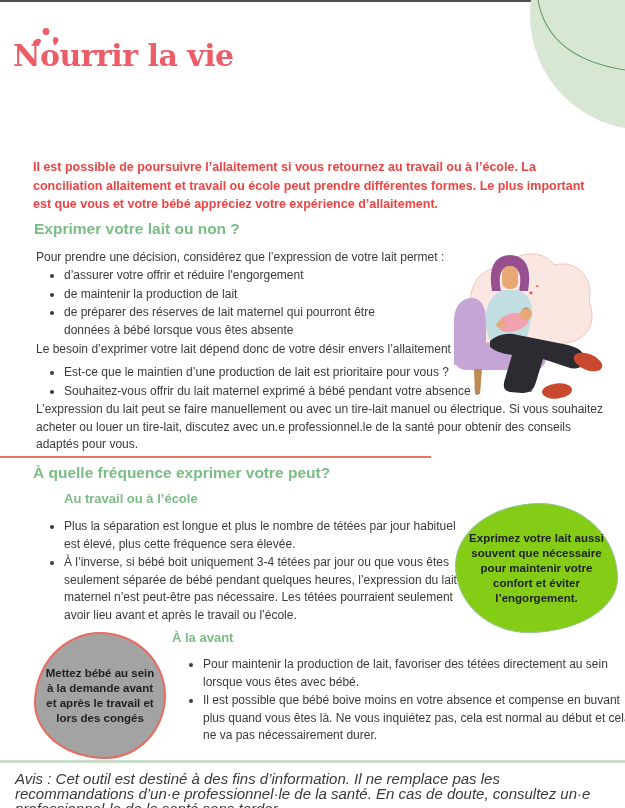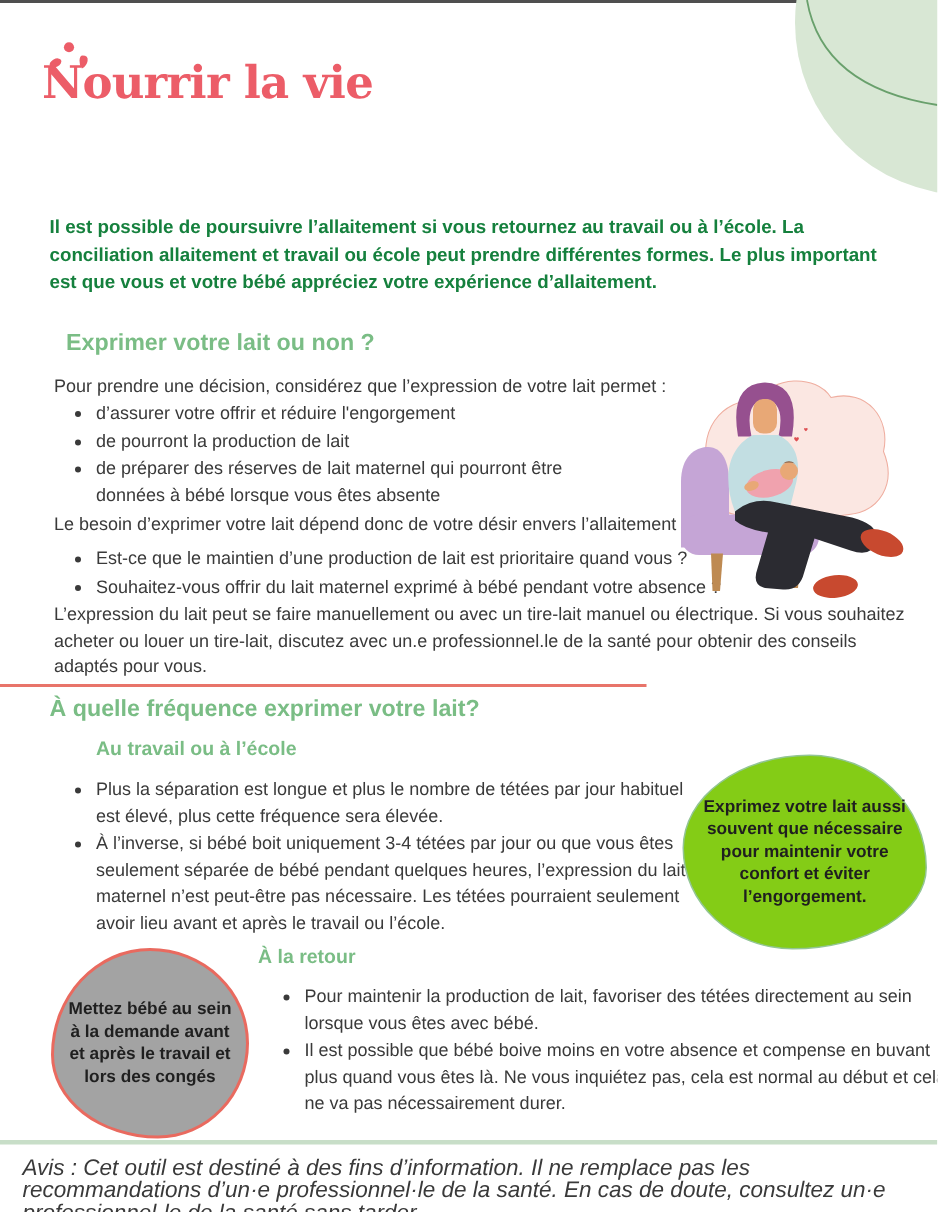--- a/index.html
+++ b/index.html
@@ -15,7 +15,7 @@
   .green-arc{position:absolute;left:520px;top:0;width:105px;height:90px;pointer-events:none;}
   
   .logo-dots{position:absolute;left:31px;top:27px;width:30px;height:22px;}
-  .h1{position:absolute;left:28px;top:38px;font-family:"DejaVu Serif",serif;font-weight:700;
+  .h1{position:absolute;left:13px;top:38px;font-family:"DejaVu Serif",serif;font-weight:700;
     font-size:30px;color:#ec5d68;letter-spacing:-0.5px;}
   .h2{position:absolute;left:31px;top:82px;width:545px;font-family:"DejaVu Serif",serif;
     font-weight:700;font-size:27px;line-height:32px;color:#ec5d68;letter-spacing:-0.8px;}

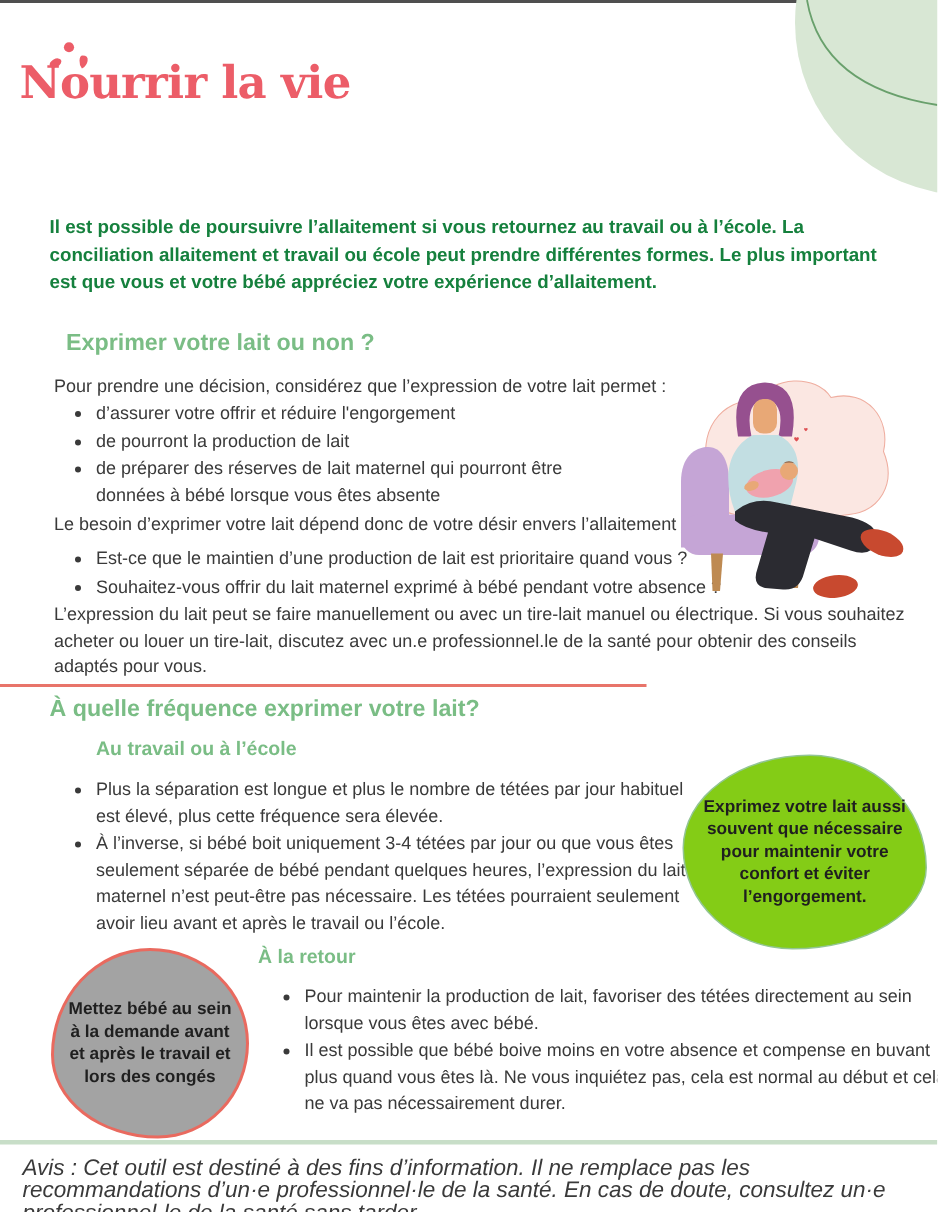--- a/index.html
+++ b/index.html
@@ -19,8 +19,8 @@
     font-size:30px;color:#ec5d68;letter-spacing:-0.5px;}
   .h2{position:absolute;left:31px;top:82px;width:545px;font-family:"DejaVu Serif",serif;
     font-weight:700;font-size:27px;line-height:32px;color:#ec5d68;letter-spacing:-0.8px;}
-  .intro{position:absolute;left:33px;top:142px;width:565px;font-size:12.5px;line-height:18.5px;
-    font-weight:700;color:#15803d;}
+  .intro{position:absolute;left:33px;top:158px;width:565px;font-size:12.5px;line-height:18.5px;
+    font-weight:700;color:#ef4444;}
   
   .sec-head{position:absolute;font-size:15.5px;font-weight:700;color:#7abd85;}
   .sub-head{position:absolute;font-size:13px;font-weight:700;color:#7abd85;}

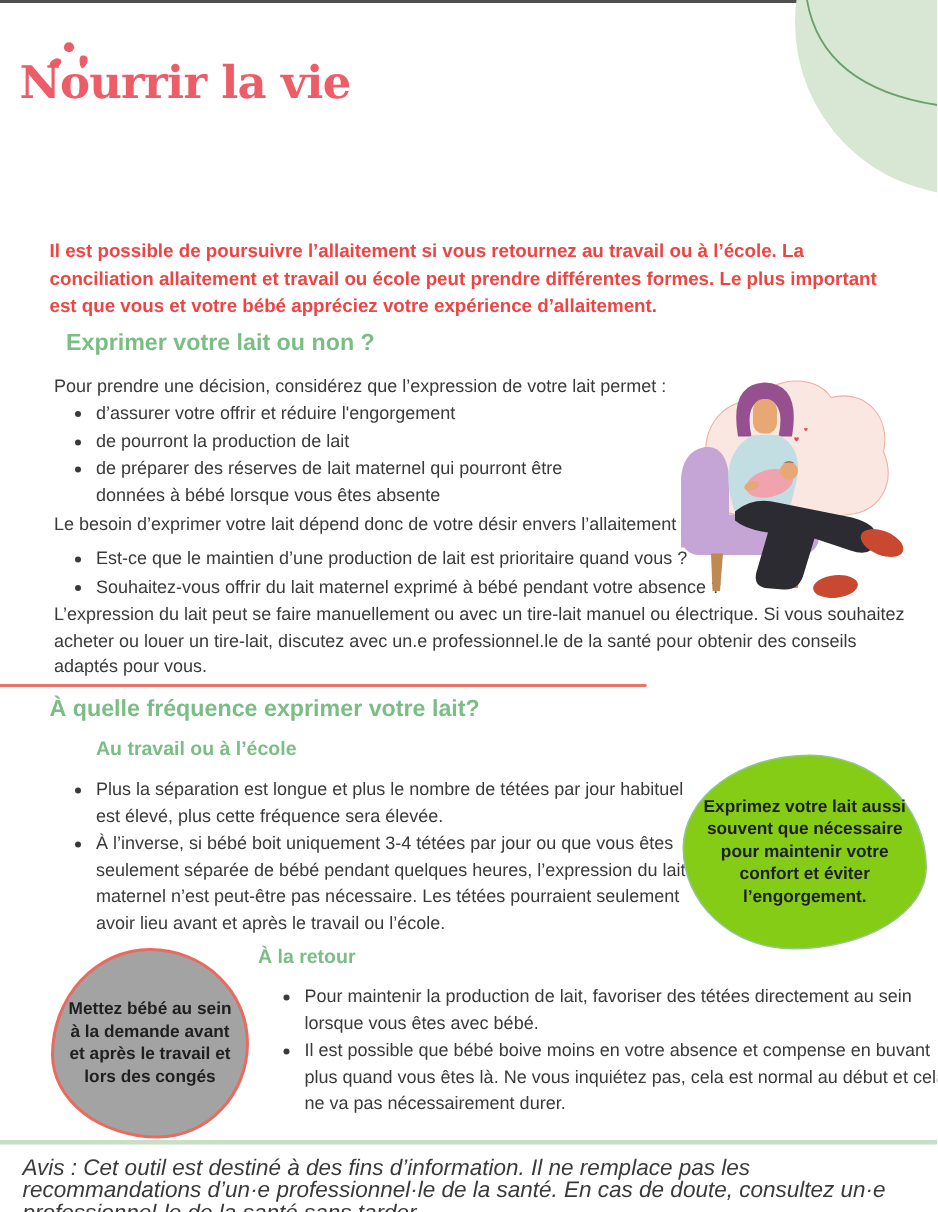--- a/index.html
+++ b/index.html
@@ -65,7 +65,7 @@
   <div class="h1">Nourrir la vie</div>
   <div class="intro">Il est possible de poursuivre l’allaitement si vous retournez au travail ou à l’école. La conciliation allaitement et travail ou école peut prendre différentes formes. Le plus important est que vous et votre bébé appréciez votre expérience d’allaitement.</div>
 
-  <div class="sec-head" style="left:44px;top:220px;">Exprimer votre lait ou non ?</div>
+  <div class="sec-head" style="left:34px;top:220px;">Exprimer votre lait ou non ?</div>
   <div class="para" style="left:36px;top:249px;width:430px;">Pour prendre une décision, considérez que l’expression de votre lait permet :</div>
   <ul class="blist" style="left:38px;top:267px;width:360px;">
     <li>d’assurer votre offrir et réduire l'engorgement</li>

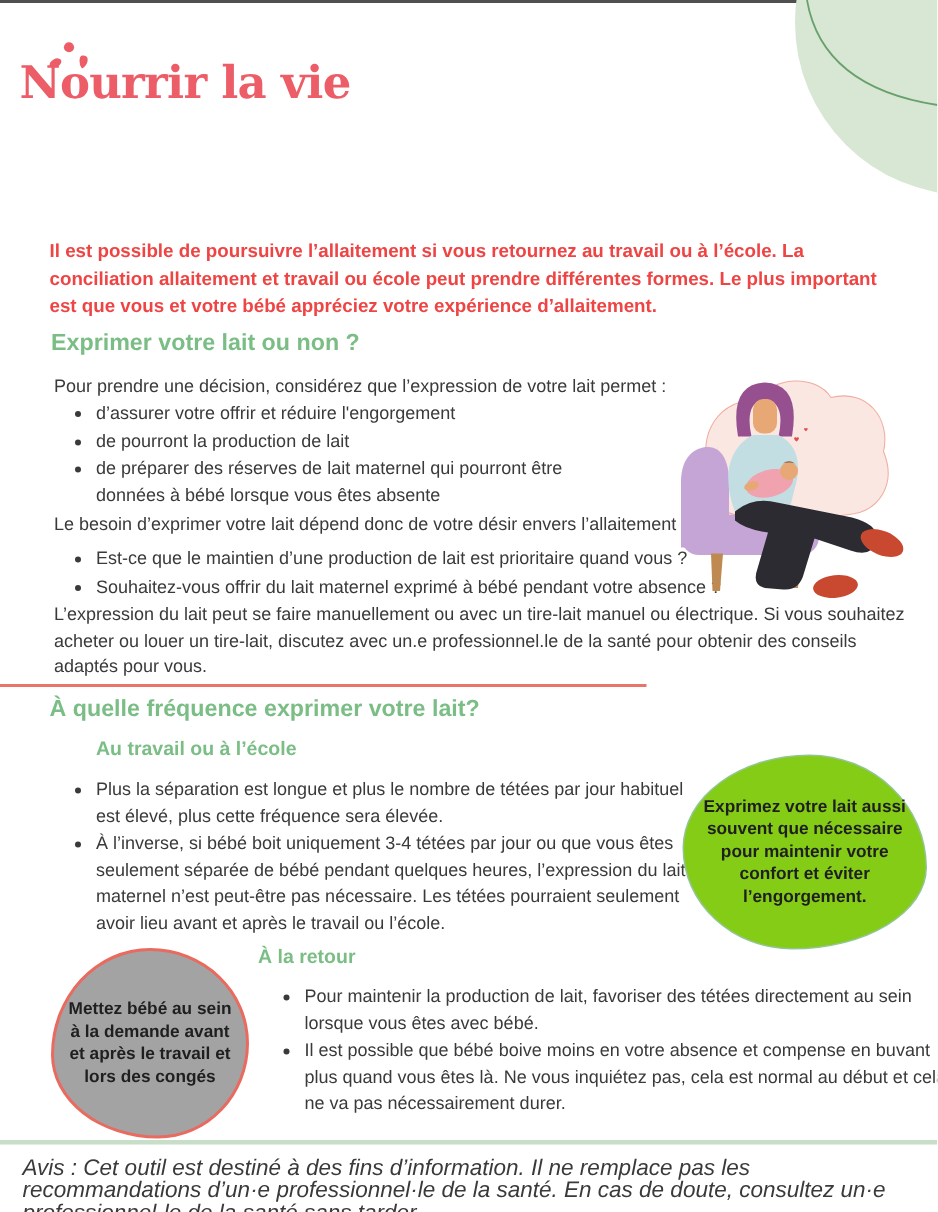--- a/index.html
+++ b/index.html
@@ -69,7 +69,7 @@
   <div class="para" style="left:36px;top:249px;width:430px;">Pour prendre une décision, considérez que l’expression de votre lait permet :</div>
   <ul class="blist" style="left:38px;top:267px;width:360px;">
     <li>d’assurer votre offrir et réduire l'engorgement</li>
-    <li>de pourront la production de lait</li>
+    <li>de maintenir la production de lait</li>
     <li>de préparer des réserves de lait maternel qui pourront être données à bébé lorsque vous êtes absente</li>
   </ul>
   <div class="para" style="left:36px;top:341px;width:460px;">Le besoin d’exprimer votre lait dépend donc de votre désir envers l’allaitement :</div>

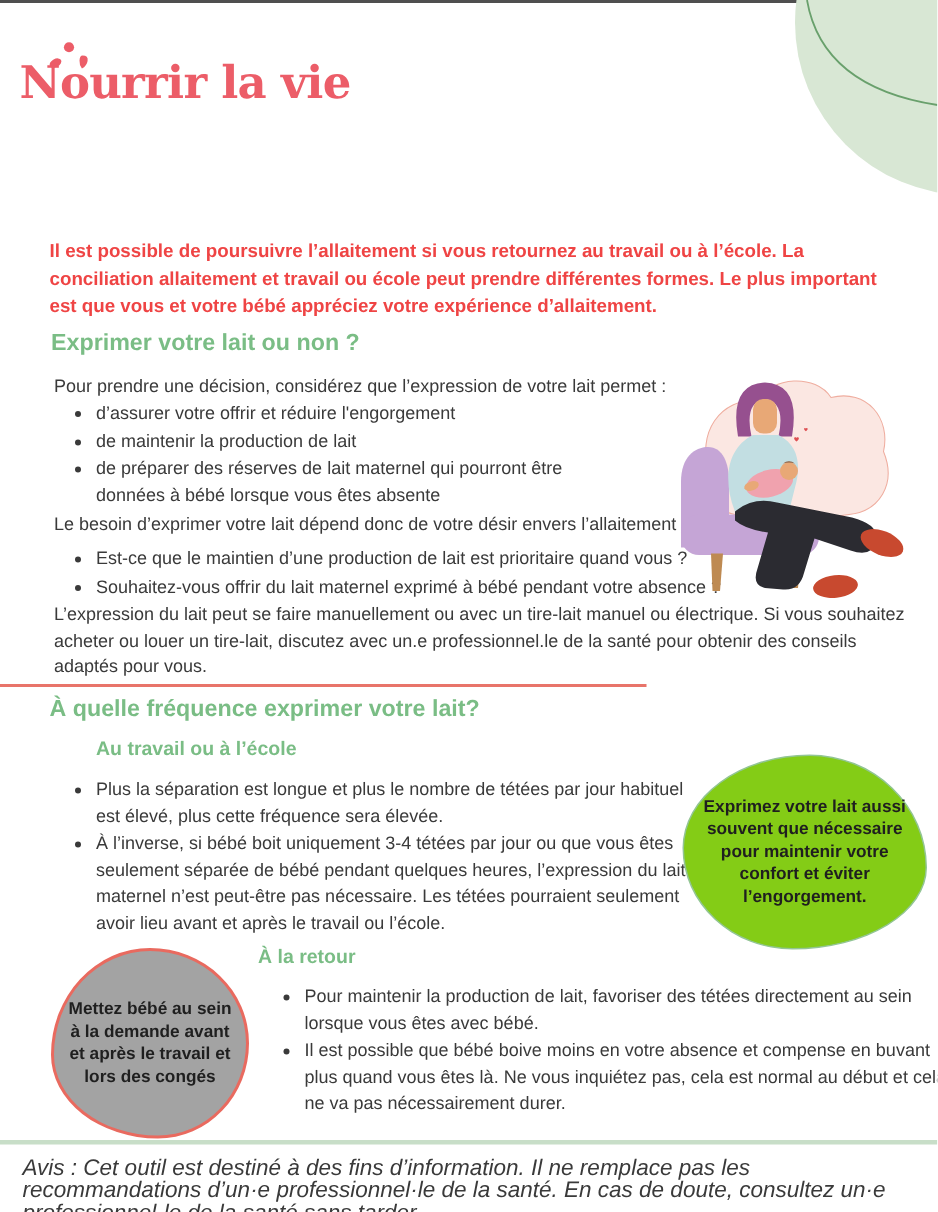--- a/index.html
+++ b/index.html
@@ -74,7 +74,7 @@
   </ul>
   <div class="para" style="left:36px;top:341px;width:460px;">Le besoin d’exprimer votre lait dépend donc de votre désir envers l’allaitement :</div>
   <ul class="blist" style="left:38px;top:364px;width:430px;">
-    <li>Est-ce que le maintien d’une production de lait est prioritaire quand vous ?</li>
+    <li>Est-ce que le maintien d’une production de lait est prioritaire pour vous ?</li>
     <li>Souhaitez-vous offrir du lait maternel exprimé à bébé pendant votre absence ?</li>
   </ul>
   <div class="para" style="left:36px;top:401px;width:568px;">L’expression du lait peut se faire manuellement ou avec un tire-lait manuel ou électrique. Si vous souhaitez acheter ou louer un tire-lait, discutez avec un.e professionnel.le de la santé pour obtenir des conseils adaptés pour vous.</div>

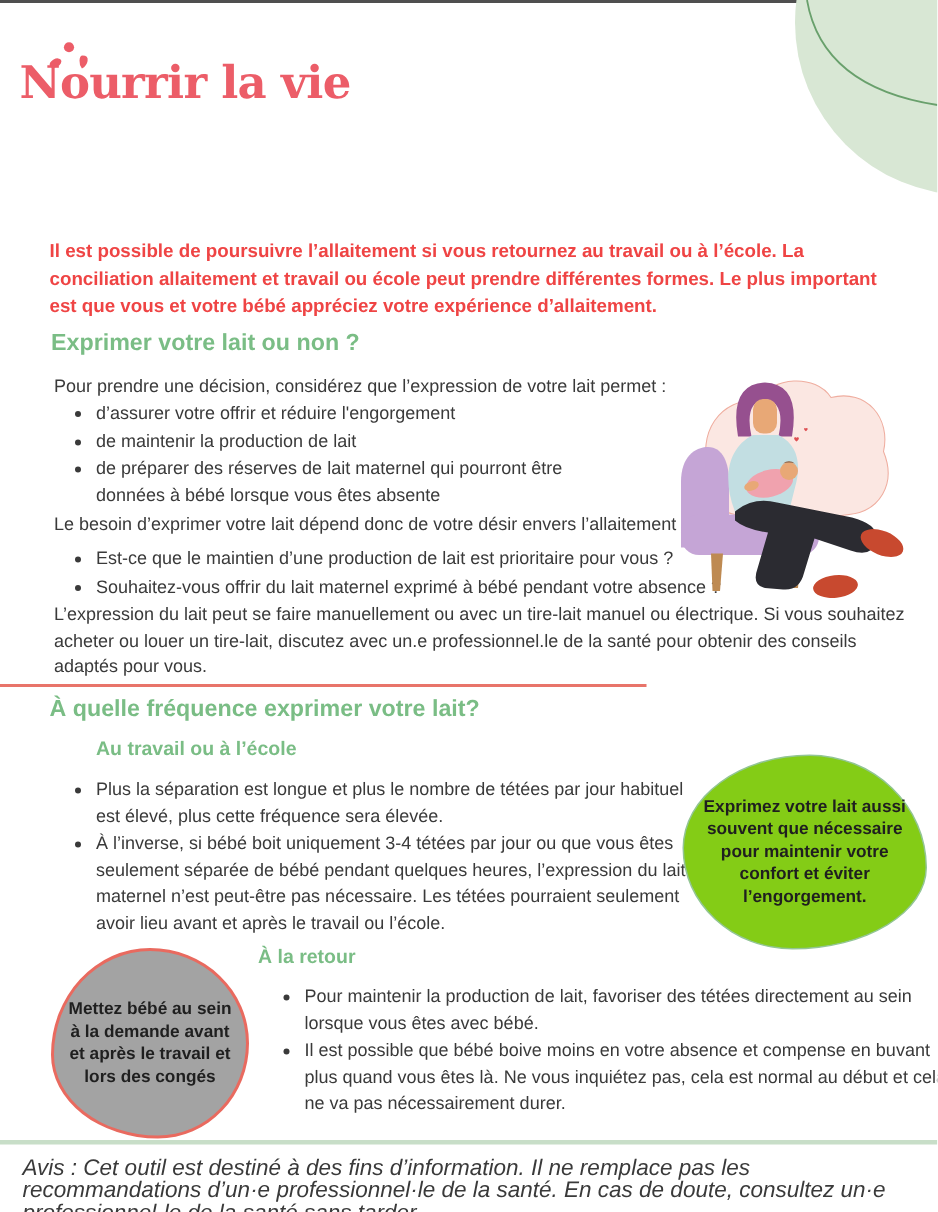--- a/index.html
+++ b/index.html
@@ -81,7 +81,7 @@
 
   <div class="divider"></div>
 
-  <div class="sec-head" style="left:33px;top:464px;">À quelle fréquence exprimer votre lait?</div>
+  <div class="sec-head" style="left:33px;top:464px;">À quelle fréquence exprimer votre peut?</div>
   <div class="sub-head" style="left:33px;top:491px;margin-left:31px;">Au travail ou à l’école</div>
   <ul class="blist" style="left:38px;top:518px;width:400px;">
     <li>Plus la séparation est longue et plus le nombre de tétées par jour habituel est élevé, plus cette fréquence sera élevée.</li>

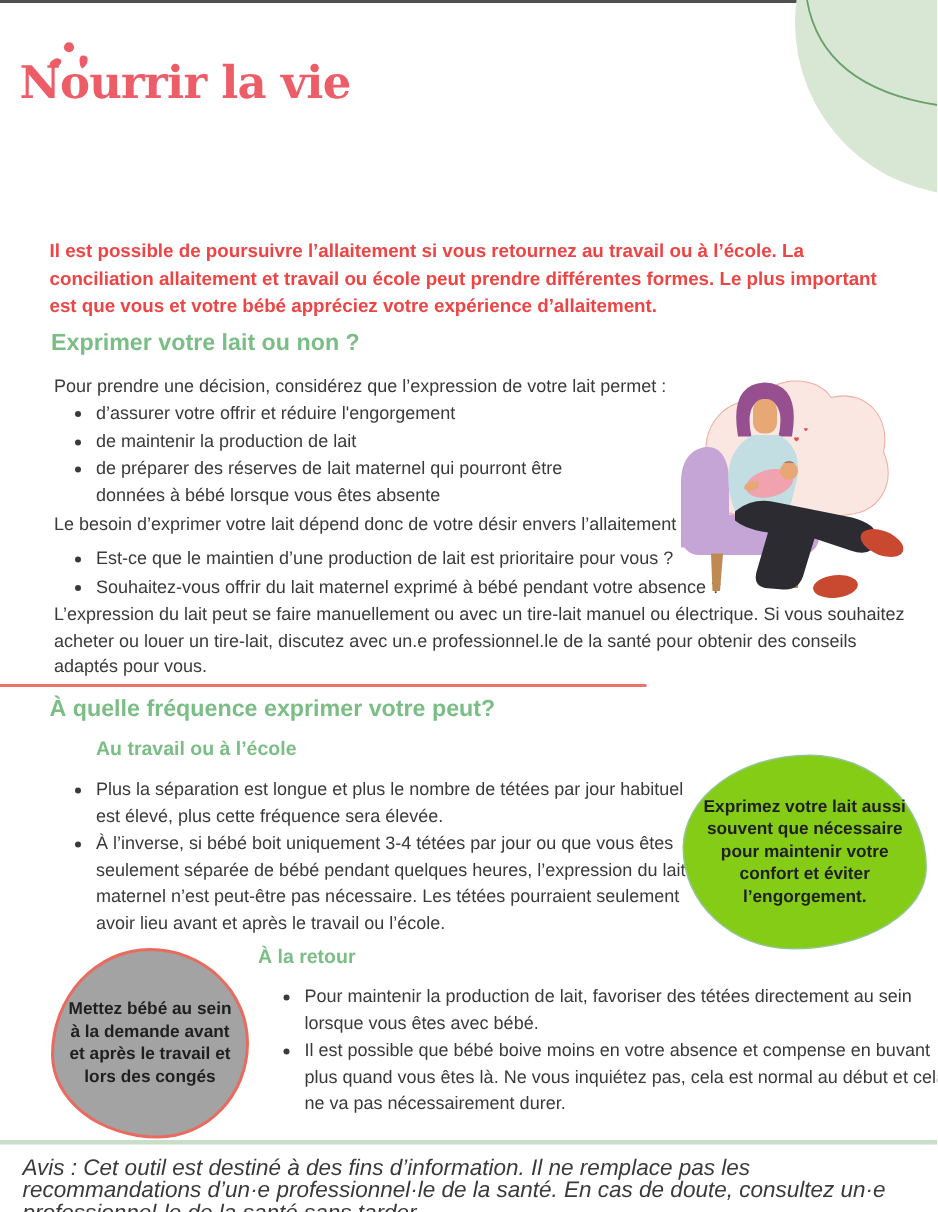--- a/index.html
+++ b/index.html
@@ -96,7 +96,7 @@
     <span>Mettez bébé au sein à la demande avant et après le travail et lors des congés</span>
   </div>
 
-  <div class="sub-head" style="left:172px;top:630px;">À la retour</div>
+  <div class="sub-head" style="left:172px;top:630px;">À la avant</div>
   <ul class="blist" style="left:177px;top:656px;width:432px;">
     <li>Pour maintenir la production de lait, favoriser des tétées directement au sein lorsque vous êtes avec bébé.</li>
     <li>Il est possible que bébé boive moins en votre absence et compense en buvant plus quand vous êtes là. Ne vous inquiétez pas, cela est normal au début et cela ne va pas nécessairement durer.</li>

